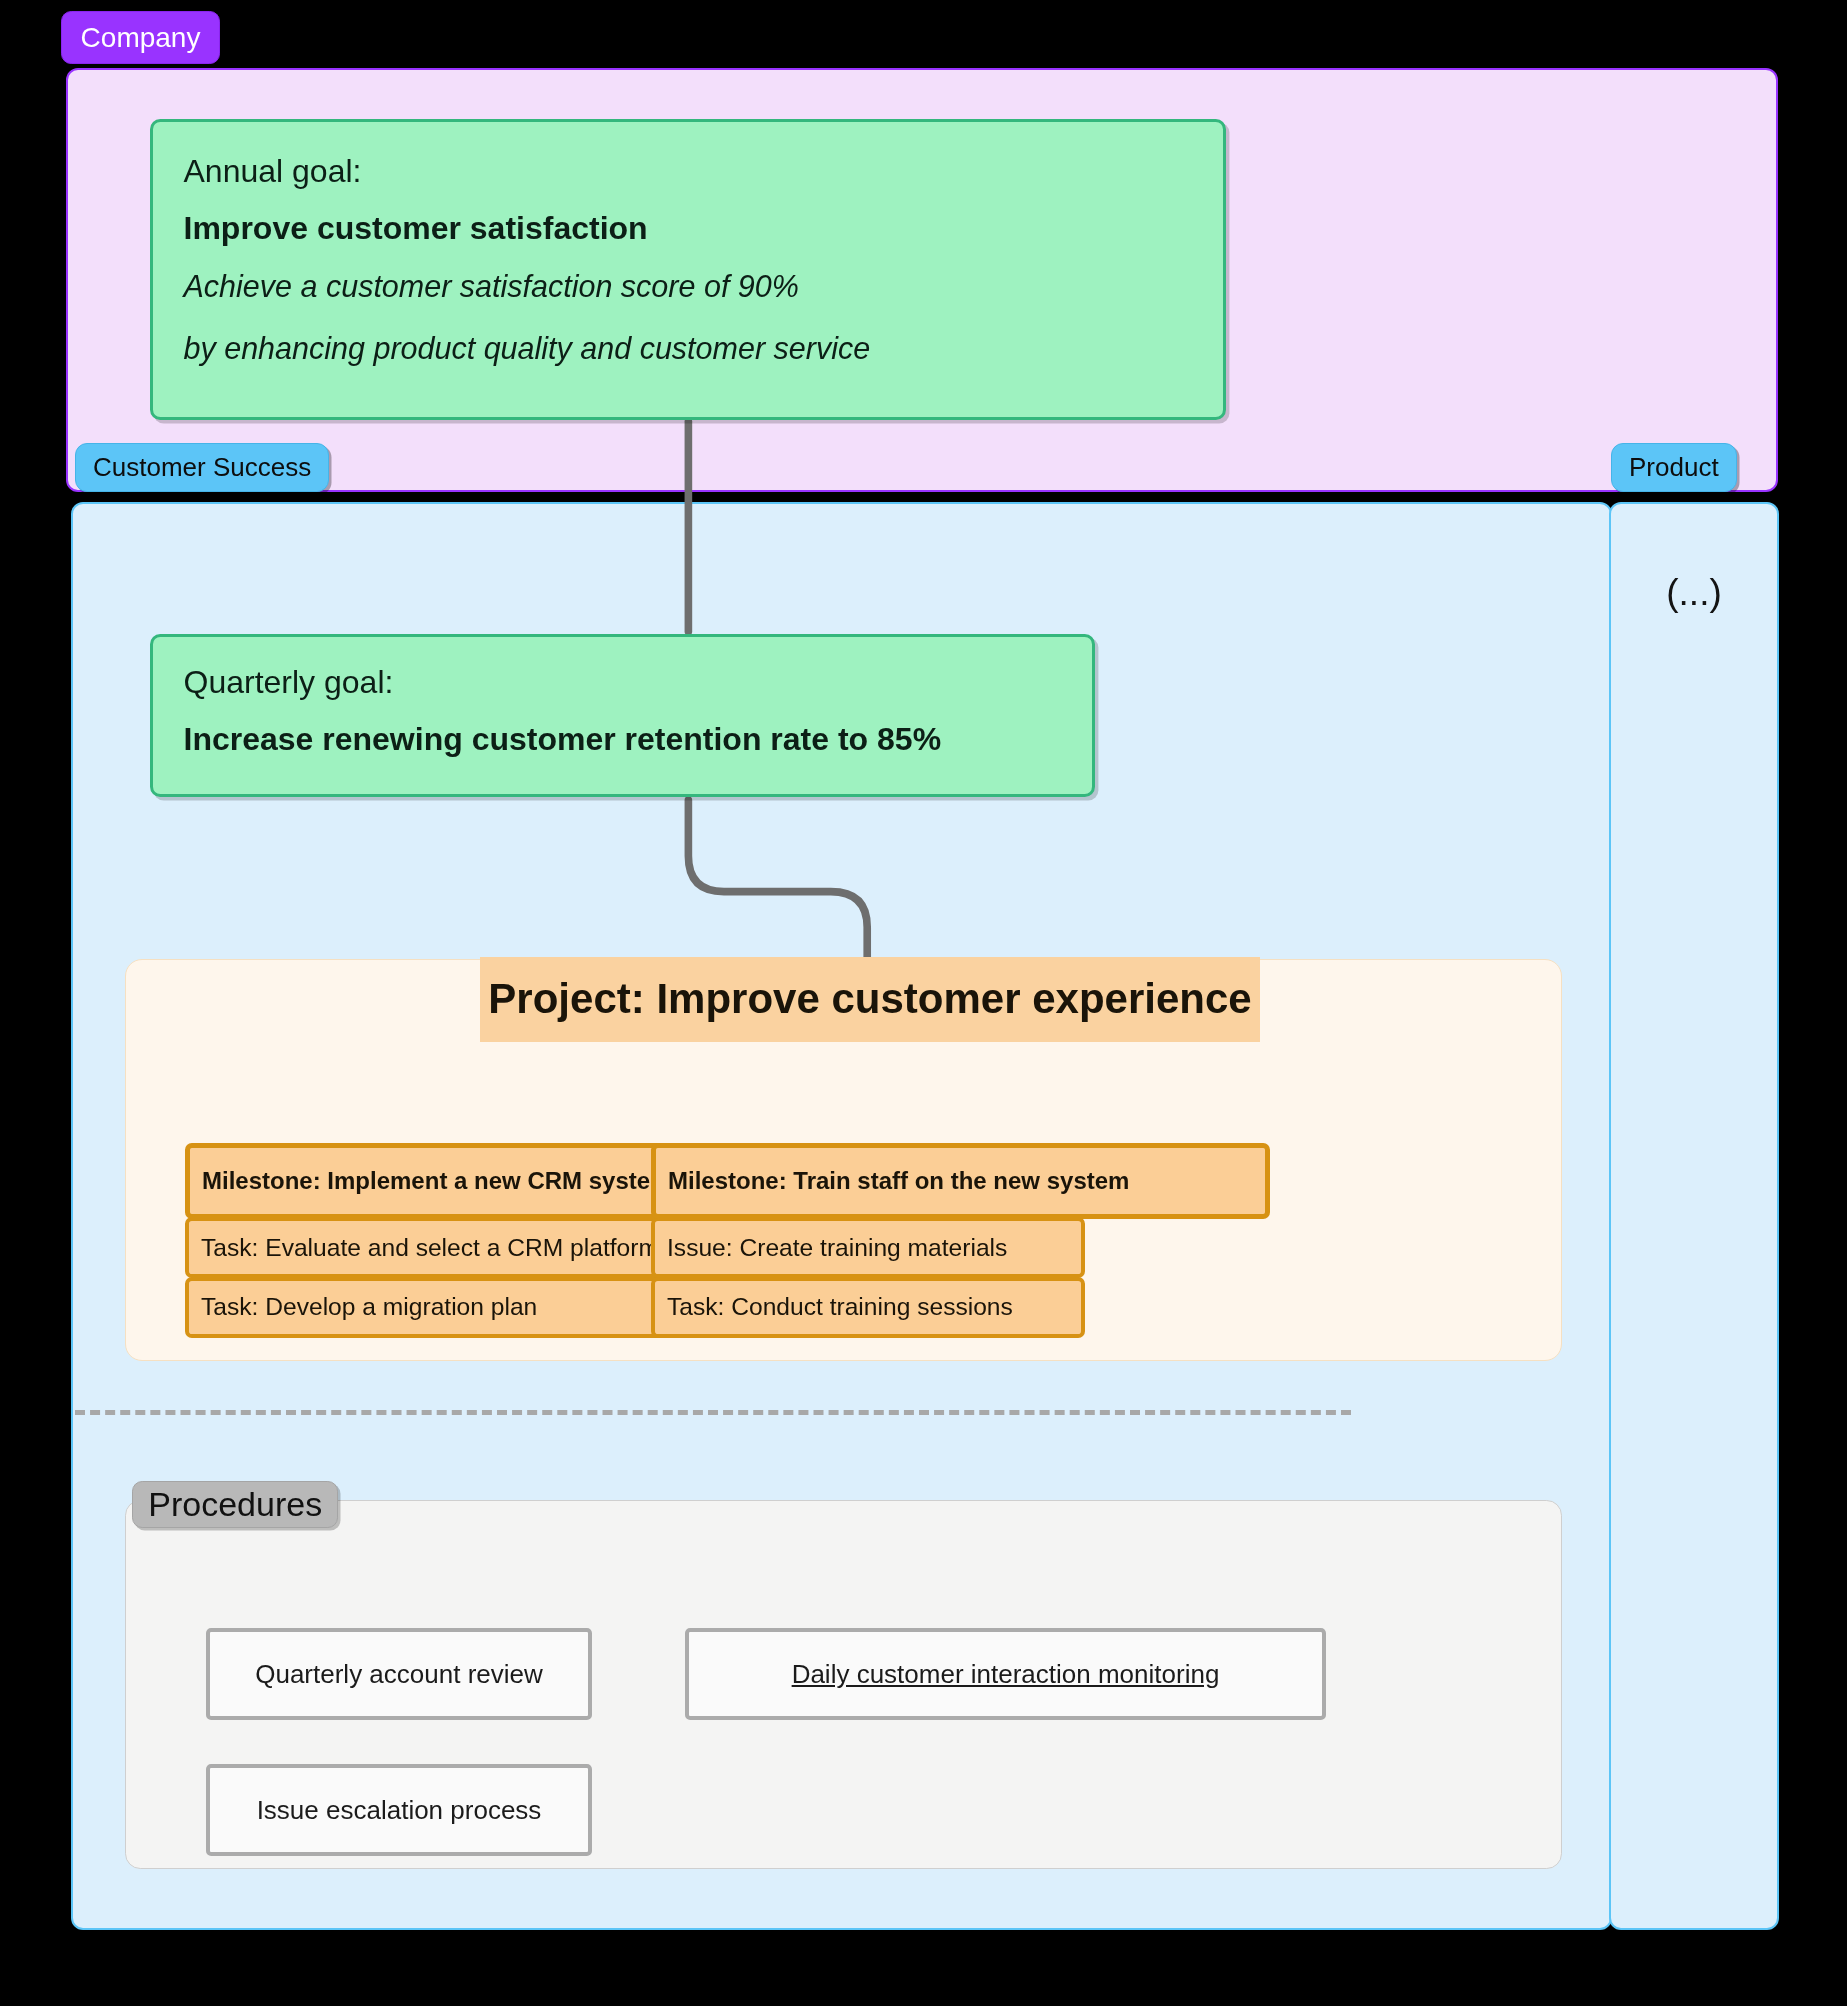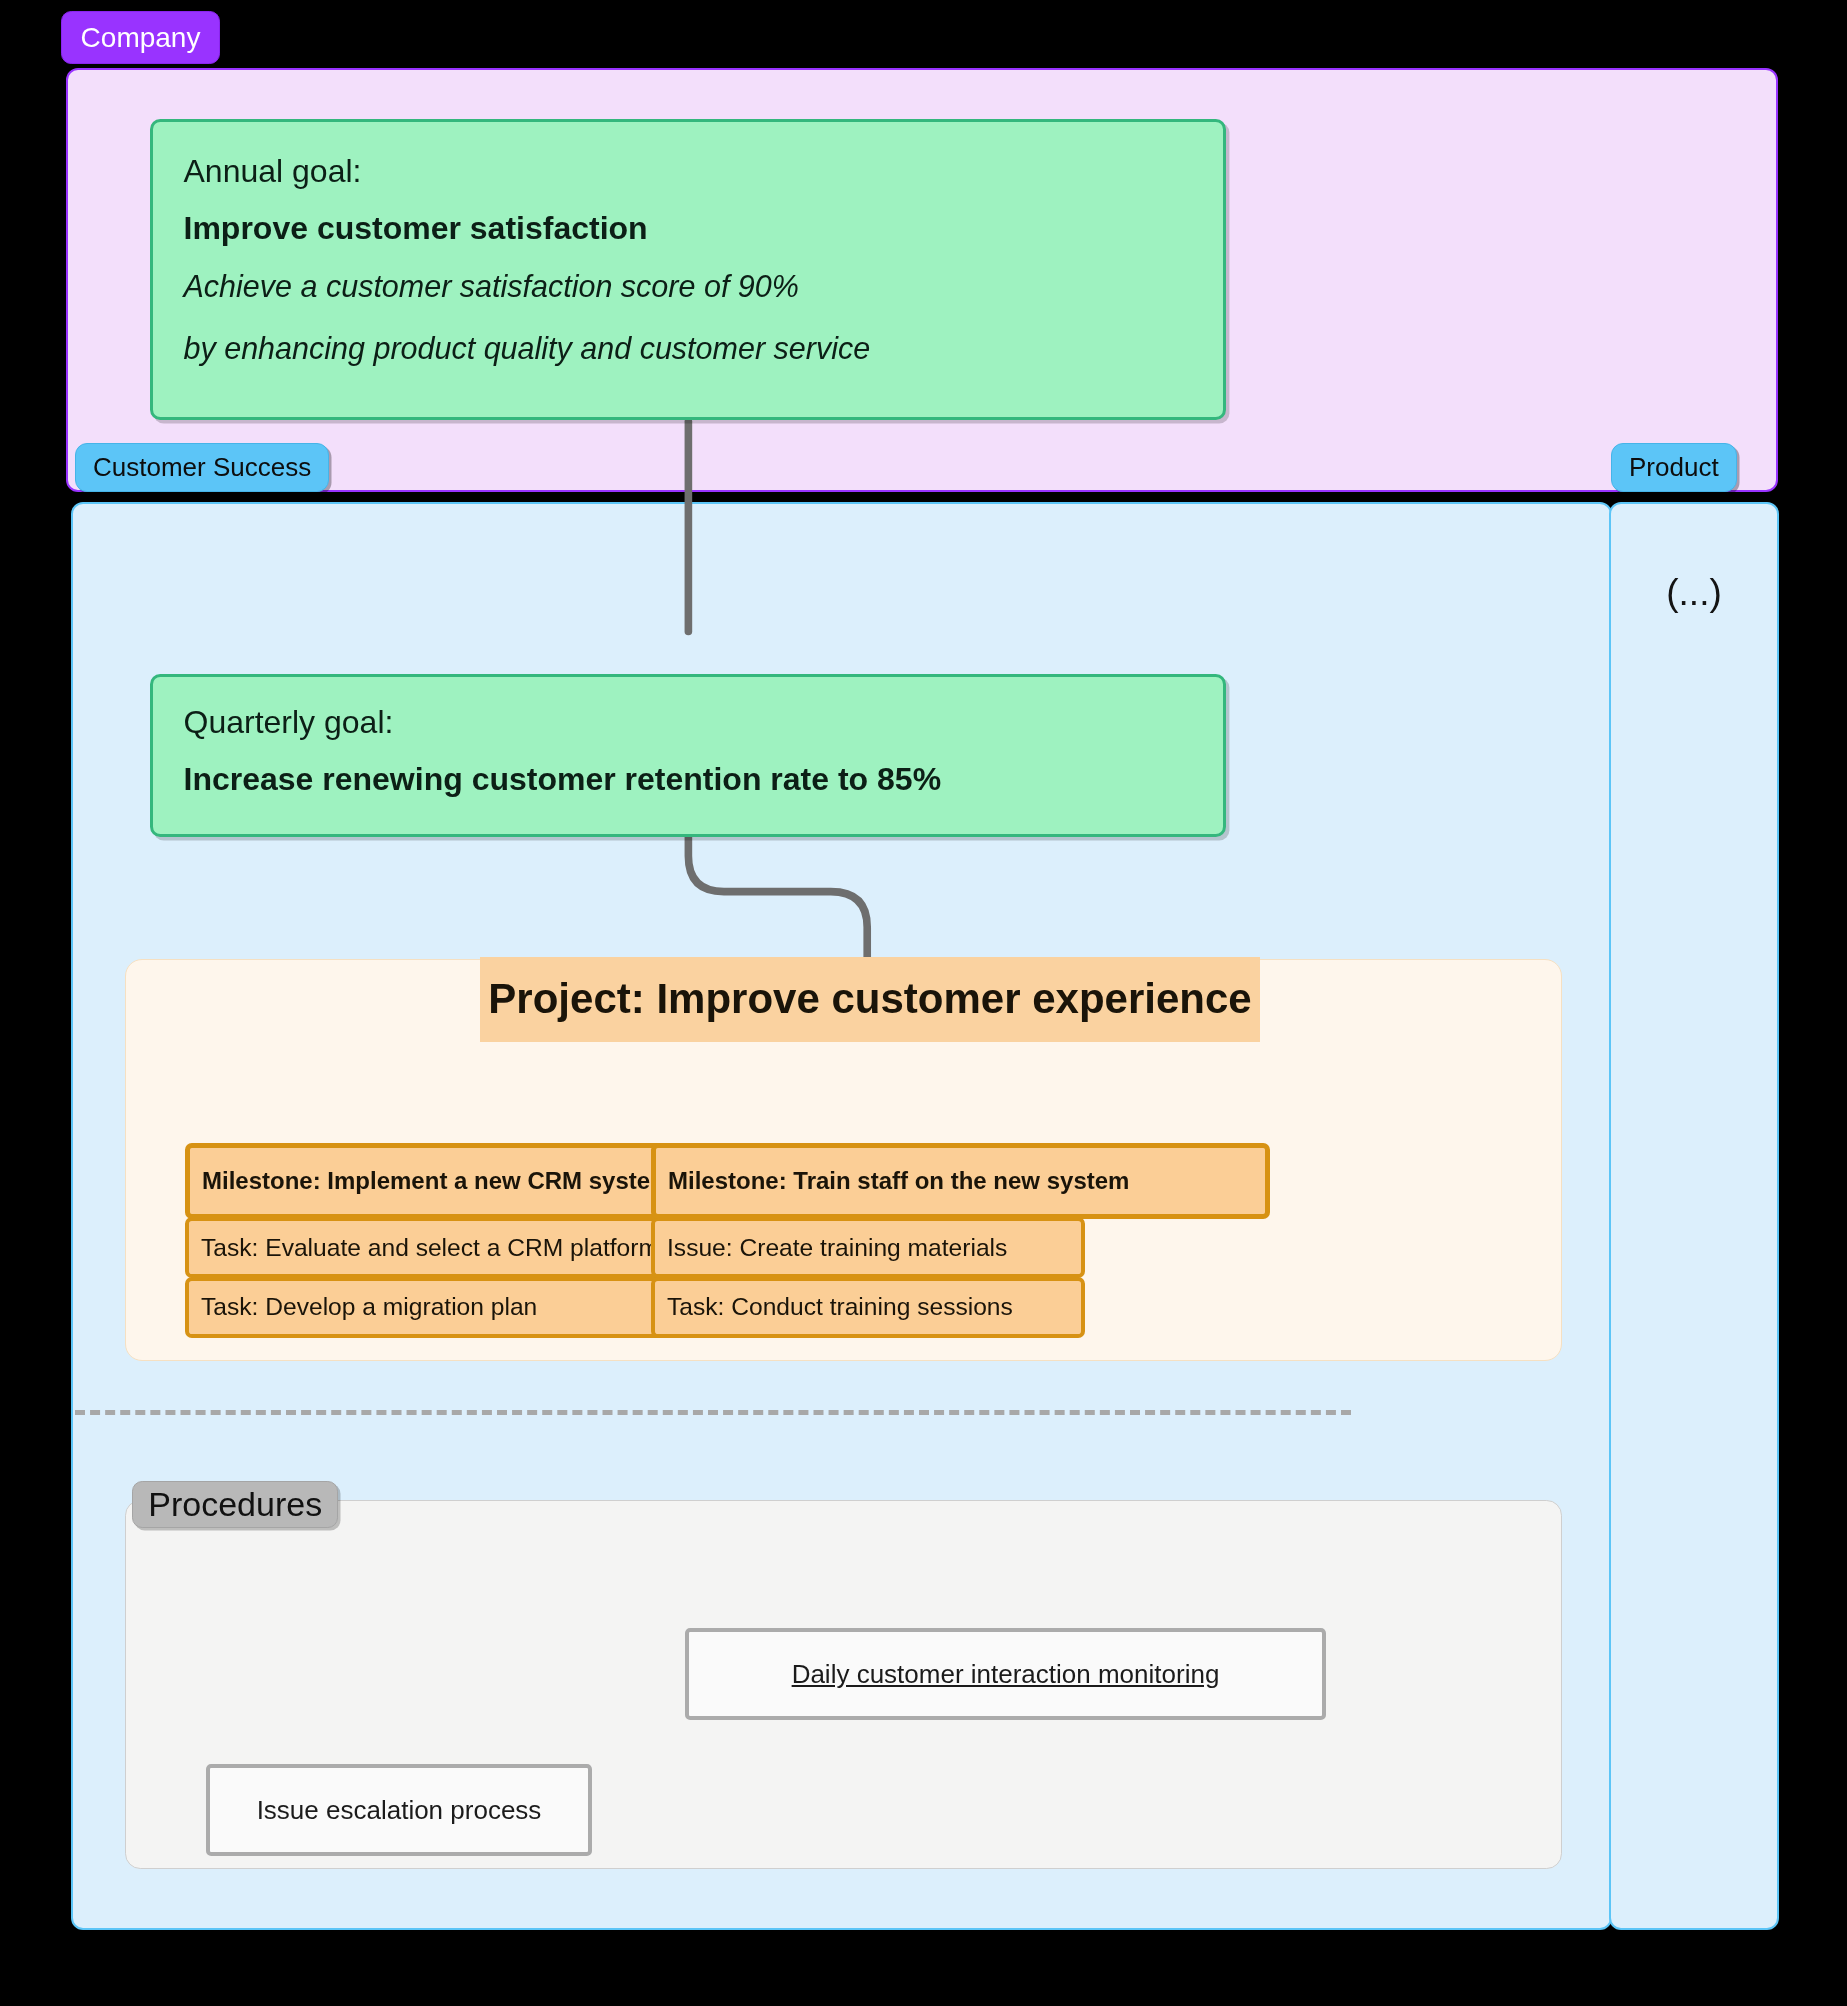--- a/index.html
+++ b/index.html
@@ -137,10 +137,9 @@
   .quarterly-card {
     left: 150px;
     top: 634px;
-    width: 1076px;
+    width: 945px;
     height: 163px;
     padding-top: 25.4px;
-    margin-top: 40px;
   }
   .goal-kind {
     font-size: 32px;

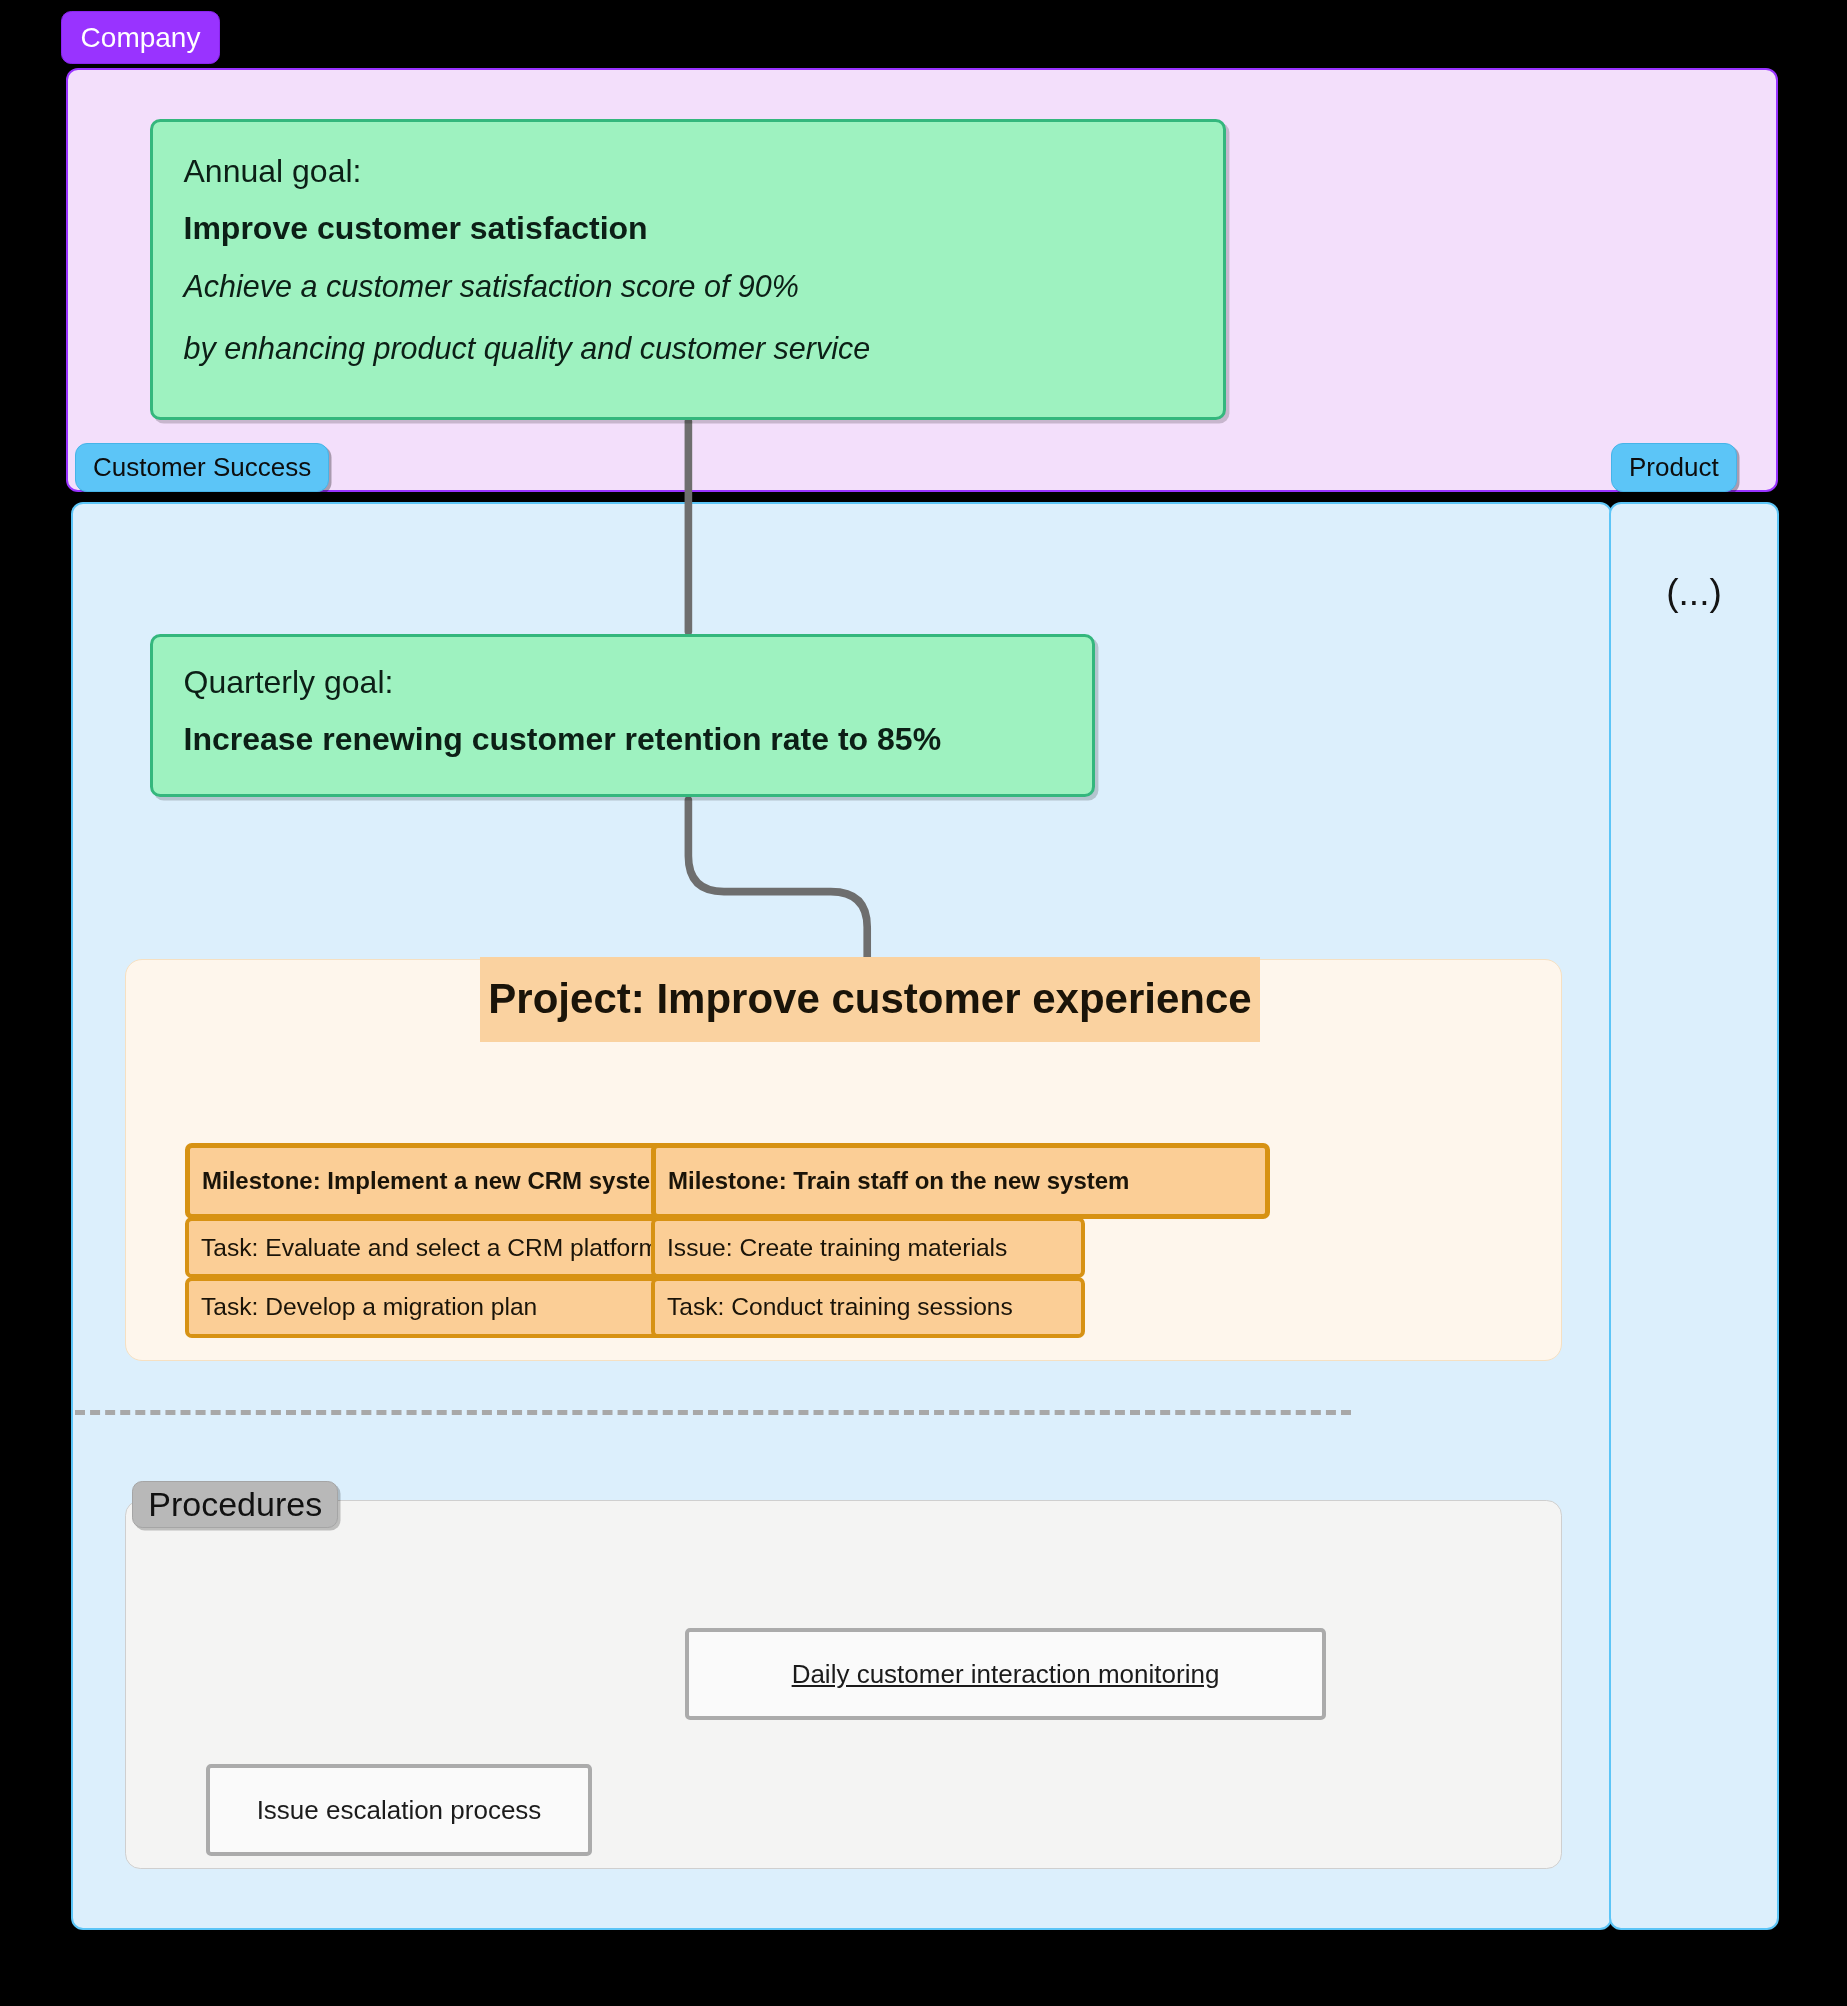--- a/index.html
+++ b/index.html
@@ -360,6 +360,9 @@
   <div class="divider"></div>
 
   <div class="procedures-panel">
+    <div class="procedure-box proc-0">
+      <span>Quarterly account review</span>
+    </div>
     <div class="procedure-box proc-1">
       <span>Daily customer interaction monitoring</span>
     </div>

